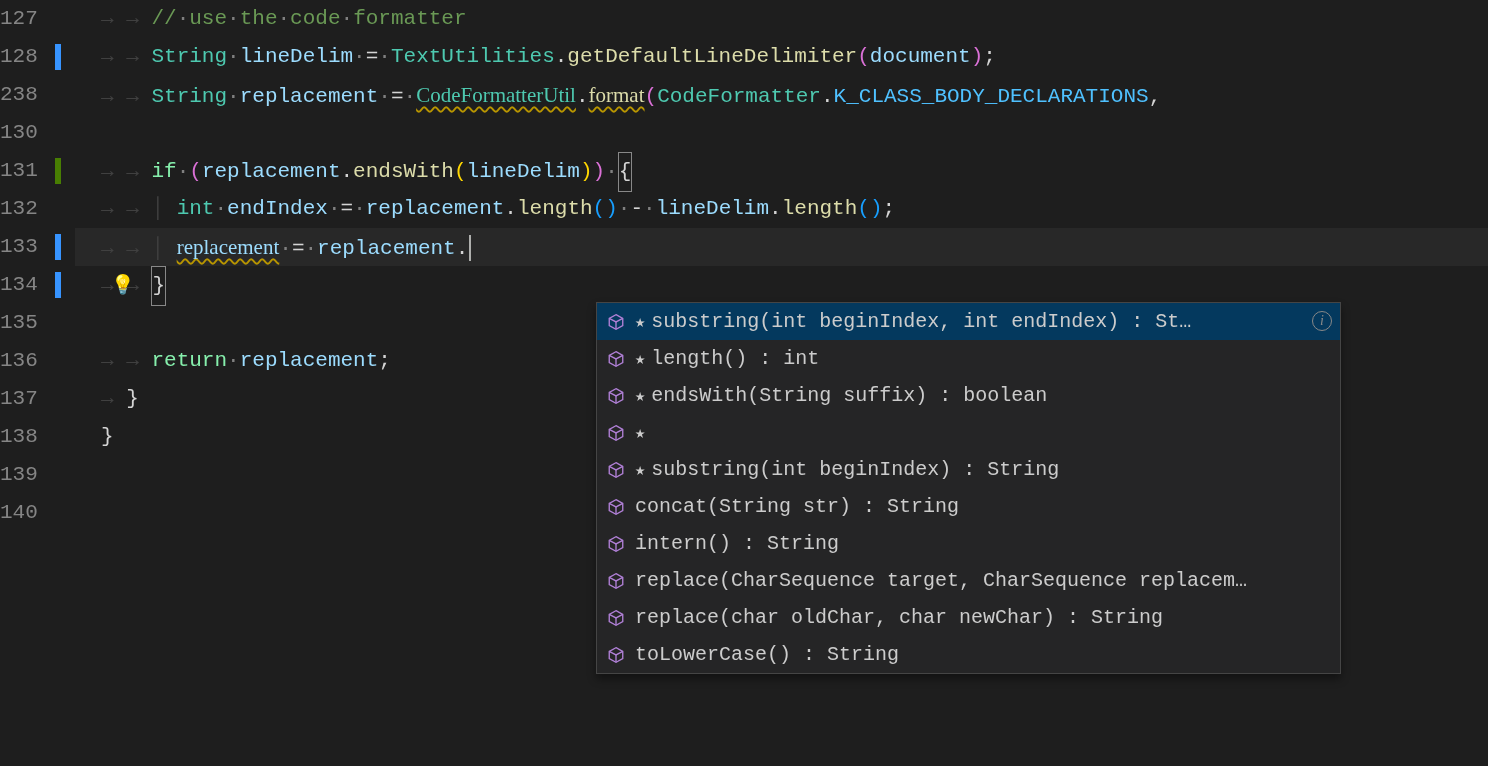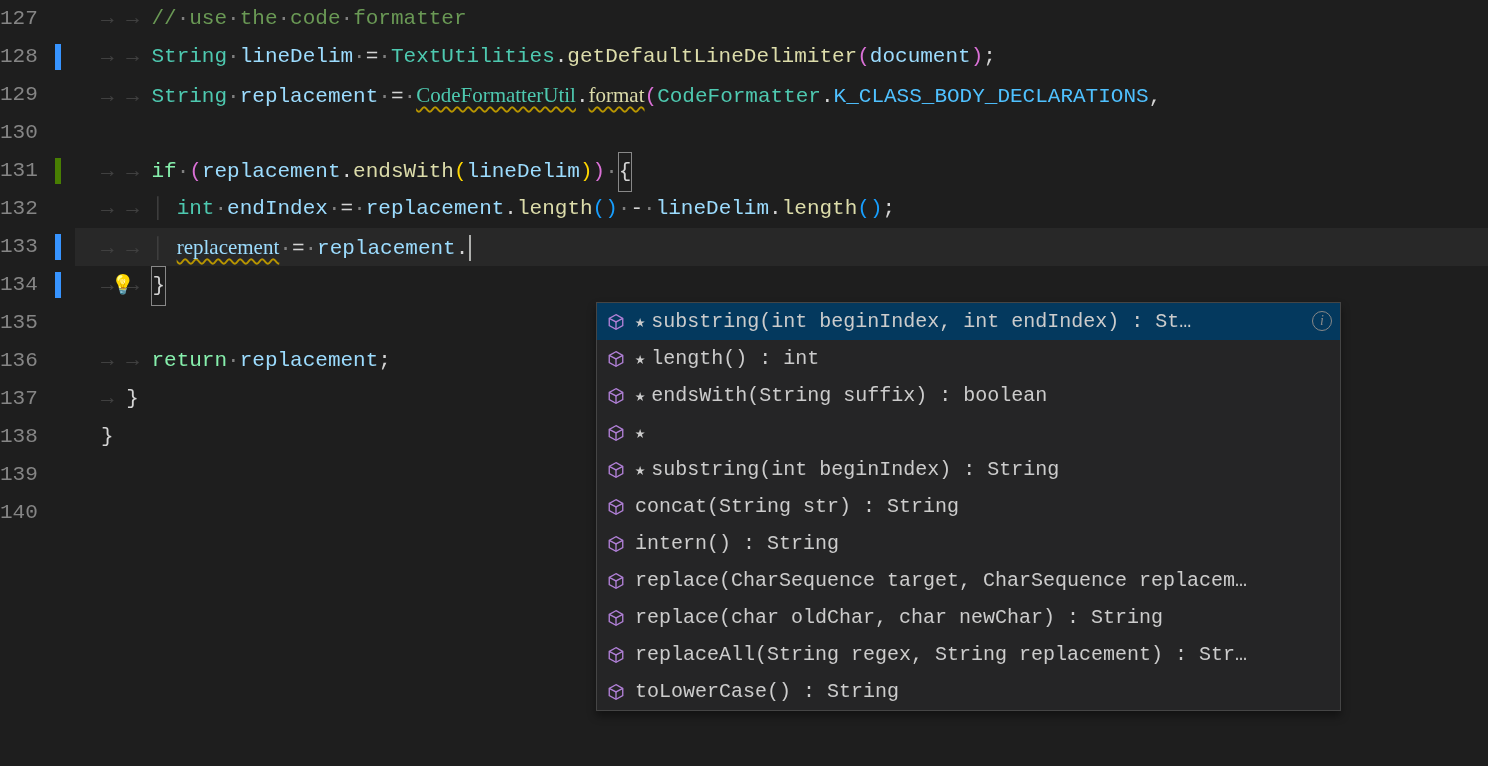--- a/index.html
+++ b/index.html
@@ -122,7 +122,7 @@
   <div class="gutter" id="gutter">
       <div class="ln">127</div>
       <div class="ln">128</div>
-      <div class="ln">129</div>
+      <div class="ln">238</div>
       <div class="ln">130</div>
       <div class="ln">131</div>
       <div class="ln">132</div>

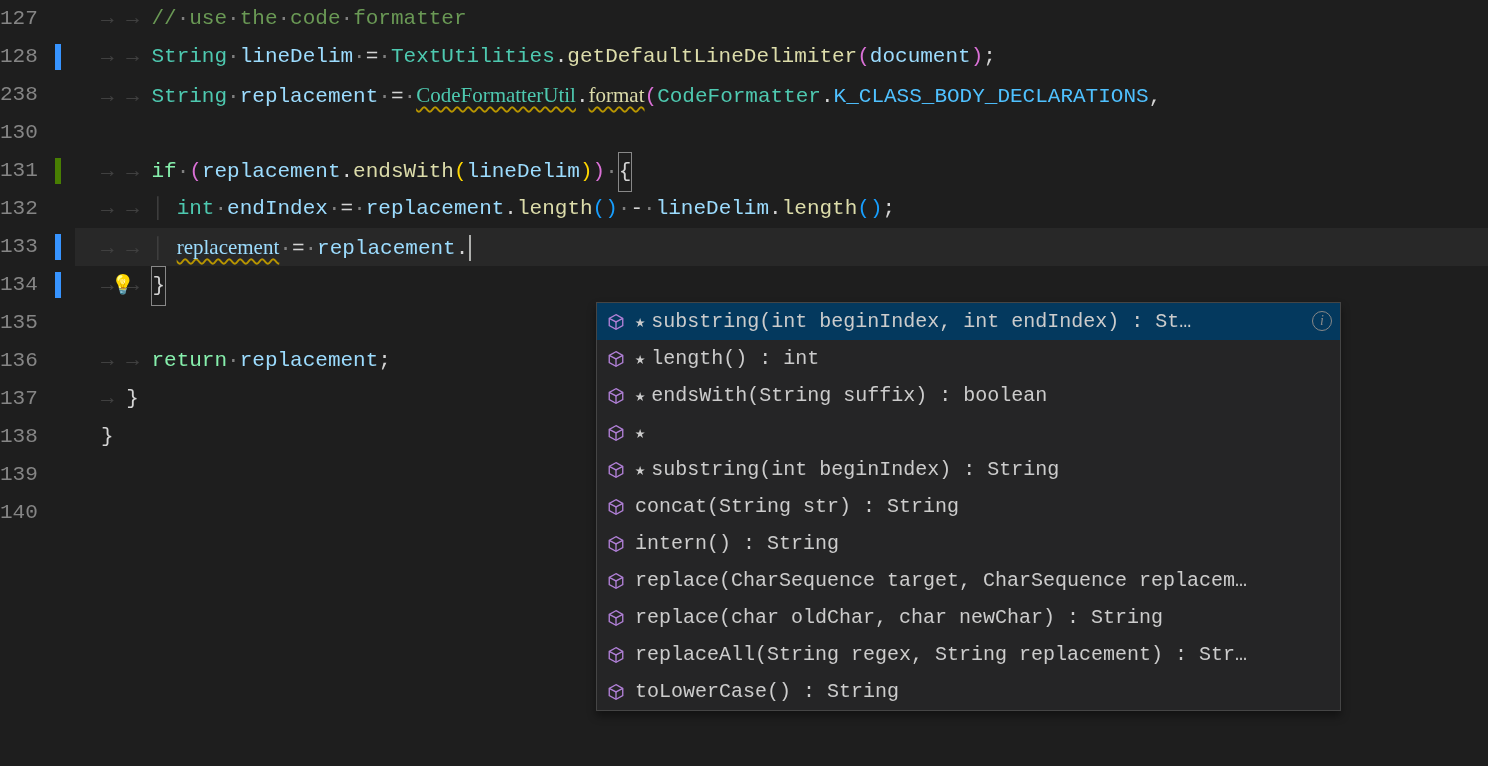--- a/index.html
+++ b/index.html
@@ -263,16 +263,6 @@
           <path d="M8 7.9 L8 14.5"></path>
 </svg>
       </span>
-      <span class="suggest-label">replaceAll(String regex, String replacement) : Str…</span>
-    </div>
-    <div class="suggest-row">
-      <span class="suggest-icon">
-        <svg viewBox="0 0 16 16" fill="none" stroke="#b180d7" stroke-width="1.2">
-<path d="M8 1.5 L14 4.7 L14 11.3 L8 14.5 L2 11.3 L2 4.7 Z"></path>
-<path d="M2 4.7 L8 7.9 L14 4.7"></path>
-          <path d="M8 7.9 L8 14.5"></path>
-</svg>
-      </span>
       <span class="suggest-label">toLowerCase() : String</span>
     </div>
   </div>

